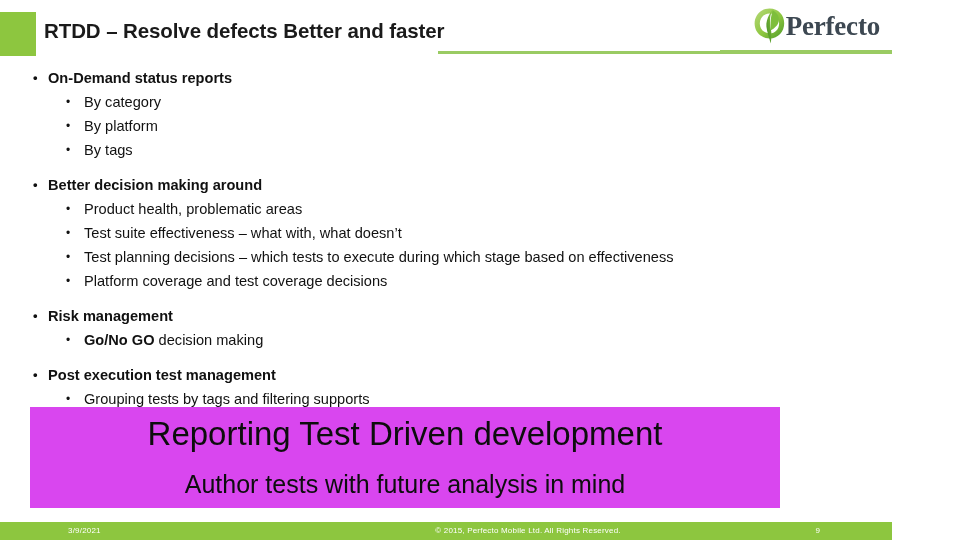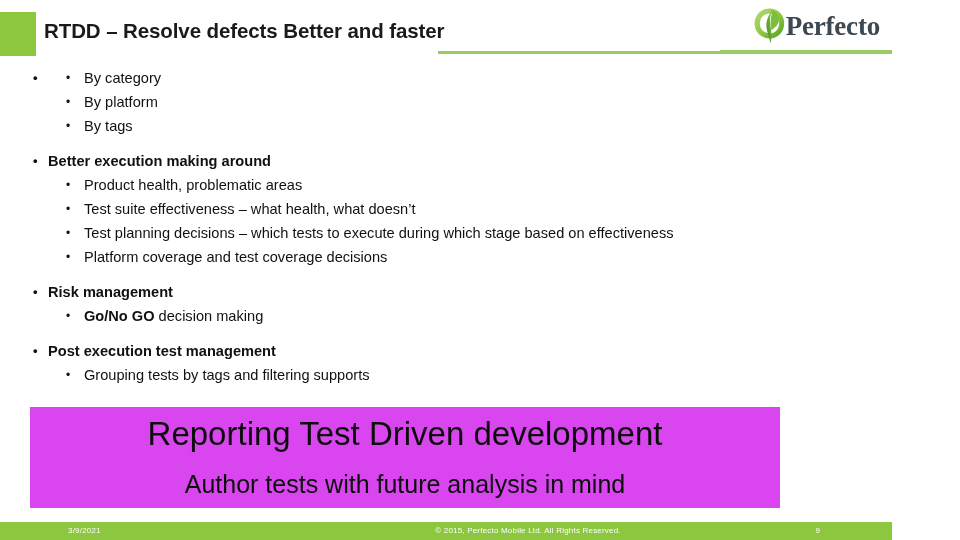--- a/index.html
+++ b/index.html
@@ -229,6 +229,7 @@
     <div class="bgroup">
       <div class="l1">
         <span class="bullet-dot">•</span>
+        <span>On-Demand status reports</span>
       </div>
       <div class="l2">
         <span class="bullet-dot">•</span>

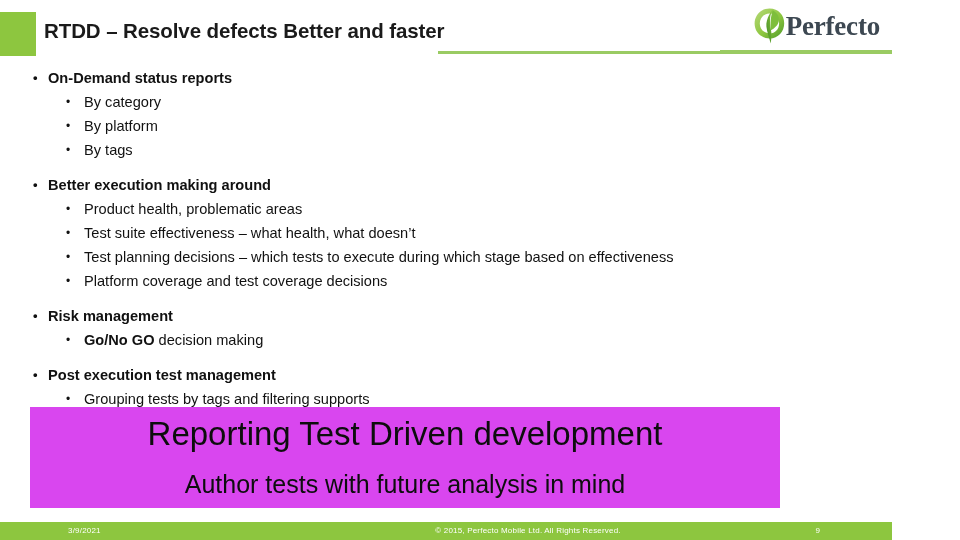--- a/index.html
+++ b/index.html
@@ -250,7 +250,7 @@
     <div class="bgroup">
       <div class="l1">
         <span class="bullet-dot">•</span>
-        <span>Better execution making around</span>
+        <span>Better decision making around</span>
       </div>
       <div class="l2">
         <span class="bullet-dot">•</span>

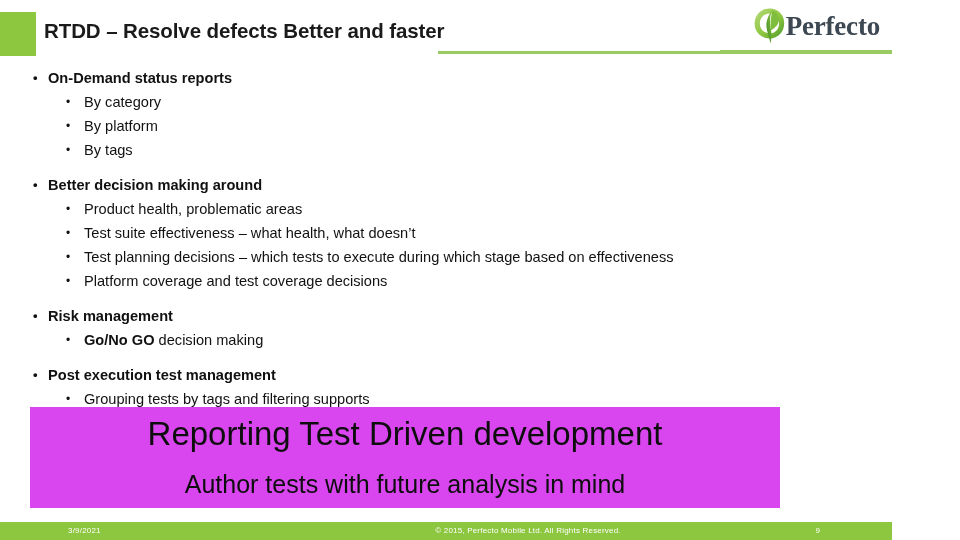--- a/index.html
+++ b/index.html
@@ -258,7 +258,7 @@
       </div>
       <div class="l2">
         <span class="bullet-dot">•</span>
-        <span>Test suite effectiveness – what health, what doesn’t</span>
+        <span>Test suite effectiveness – what with, what doesn’t</span>
       </div>
       <div class="l2">
         <span class="bullet-dot">•</span>

